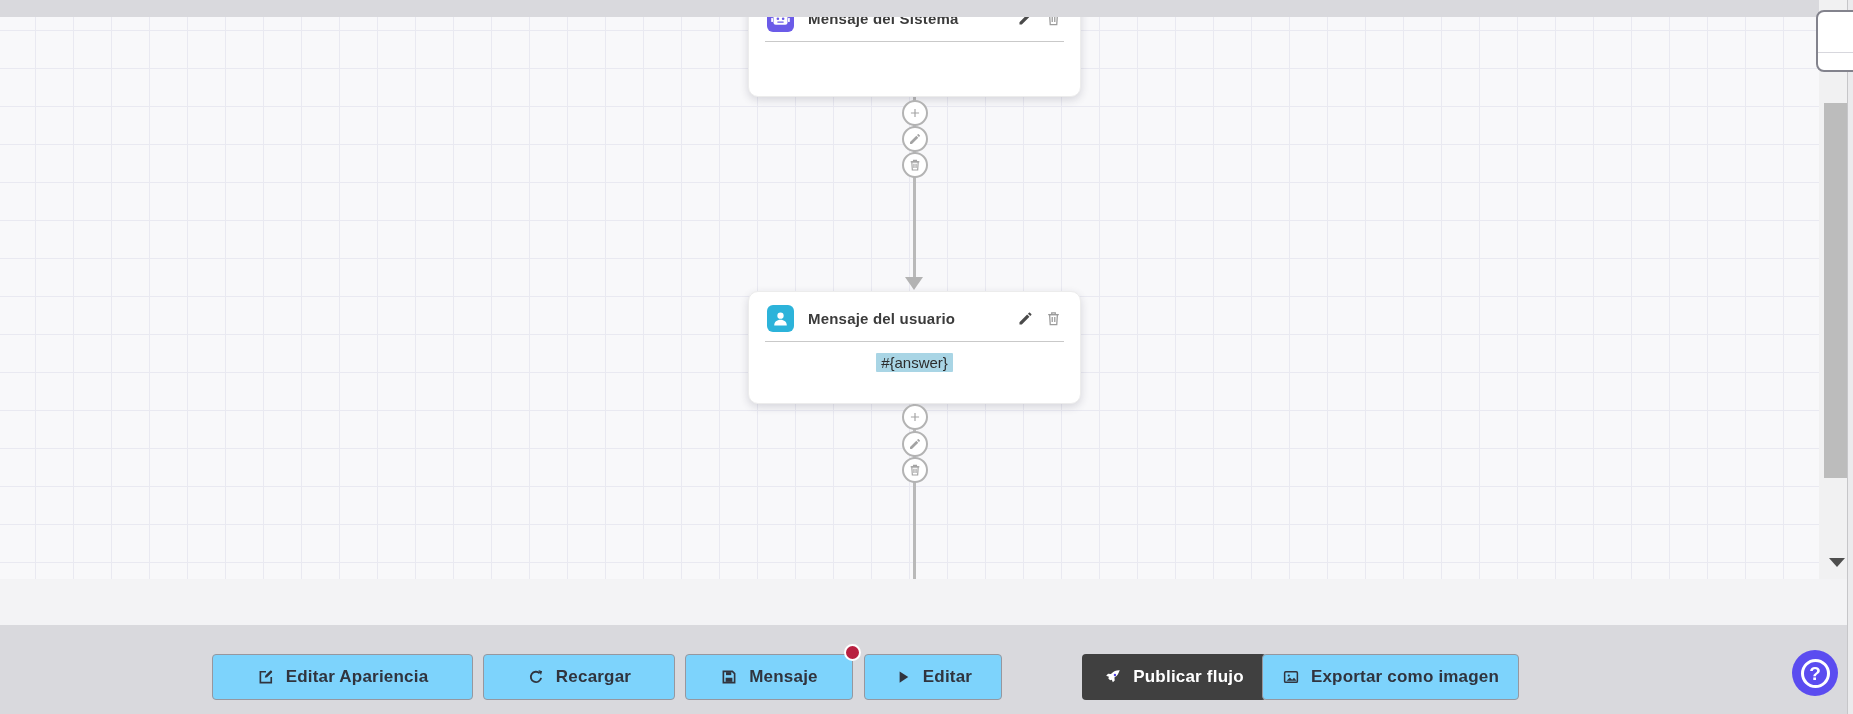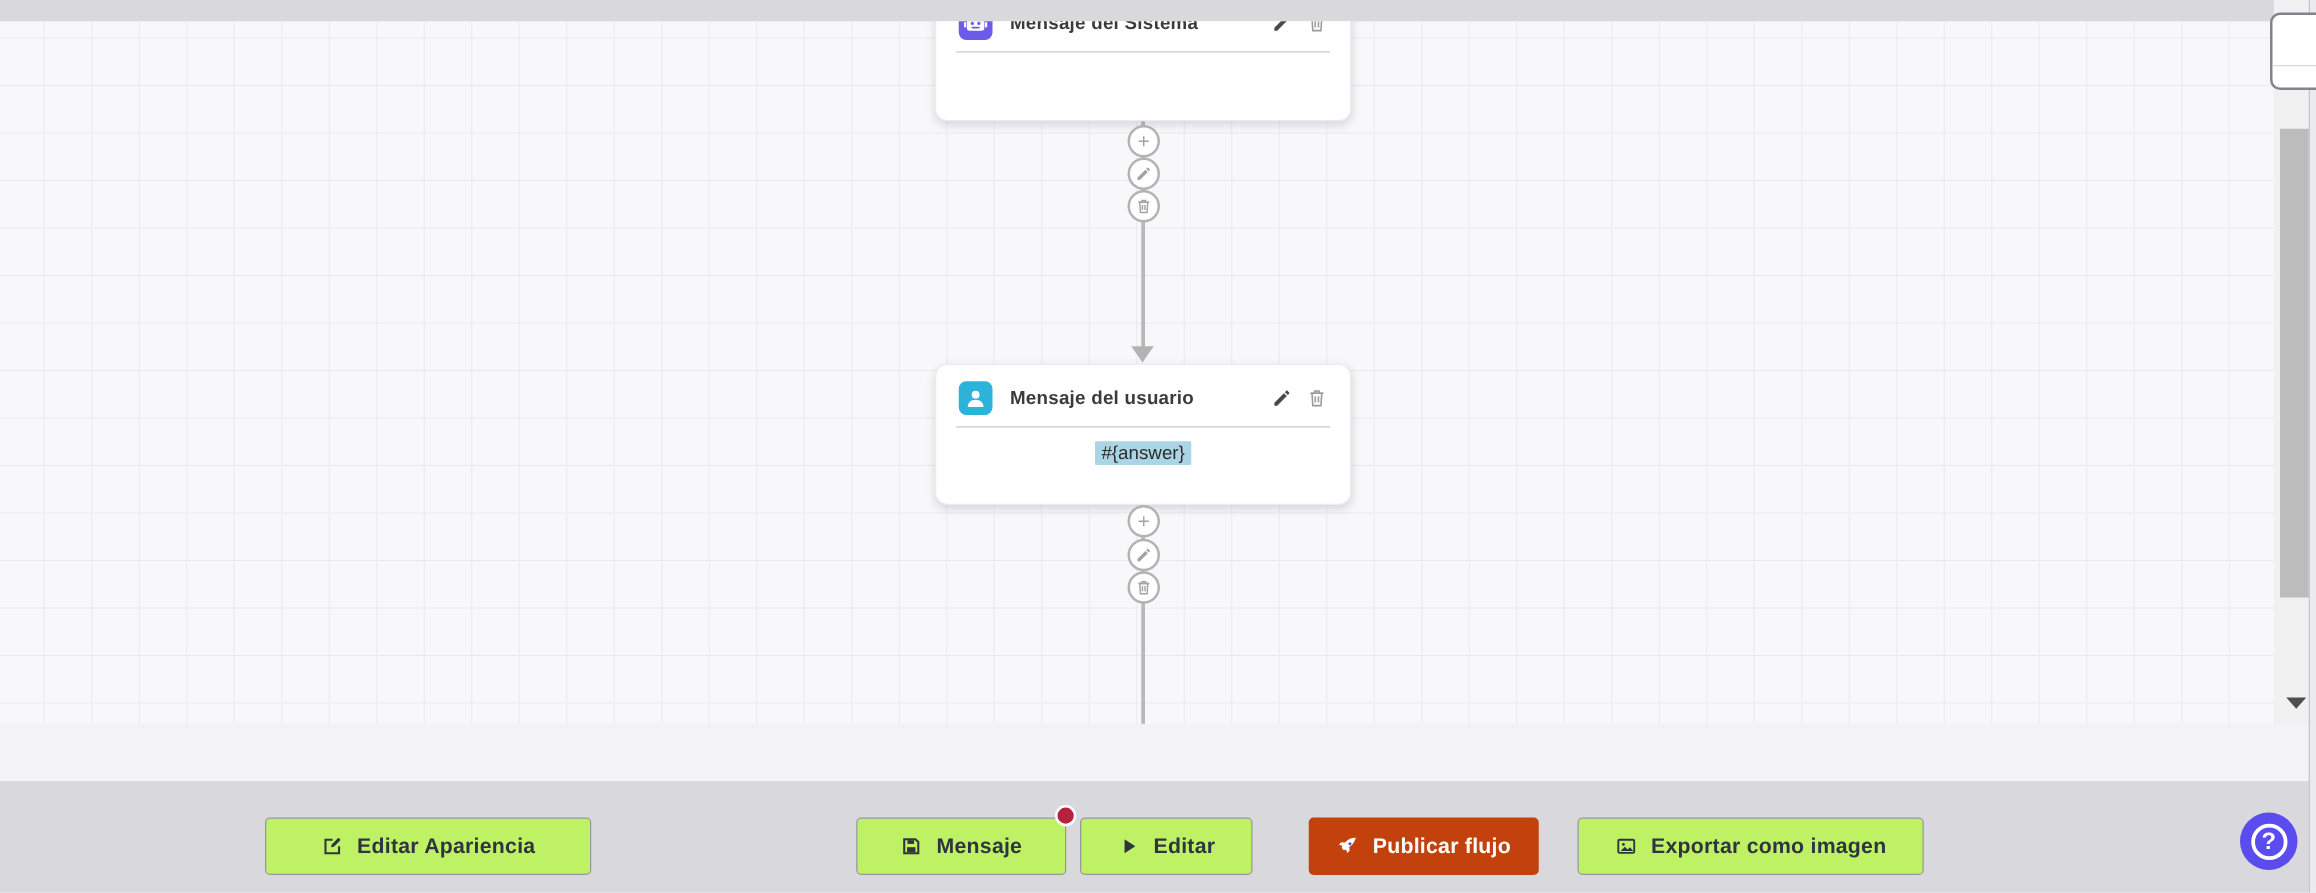--- a/index.html
+++ b/index.html
@@ -76,7 +76,7 @@
 
   .tb-btn {
     position:absolute; top:29px; height:46px; border:1px solid #97979e; border-radius:4px;
-    background:#bef264; color:#30343e; font-weight:700; font-size:17px; letter-spacing:.2px;
+    background:#7dd3fc; color:#30343e; font-weight:700; font-size:17px; letter-spacing:.2px;
     display:flex; align-items:center; justify-content:center; gap:11px; cursor:pointer;
     font-family:"Liberation Sans", sans-serif;
   }

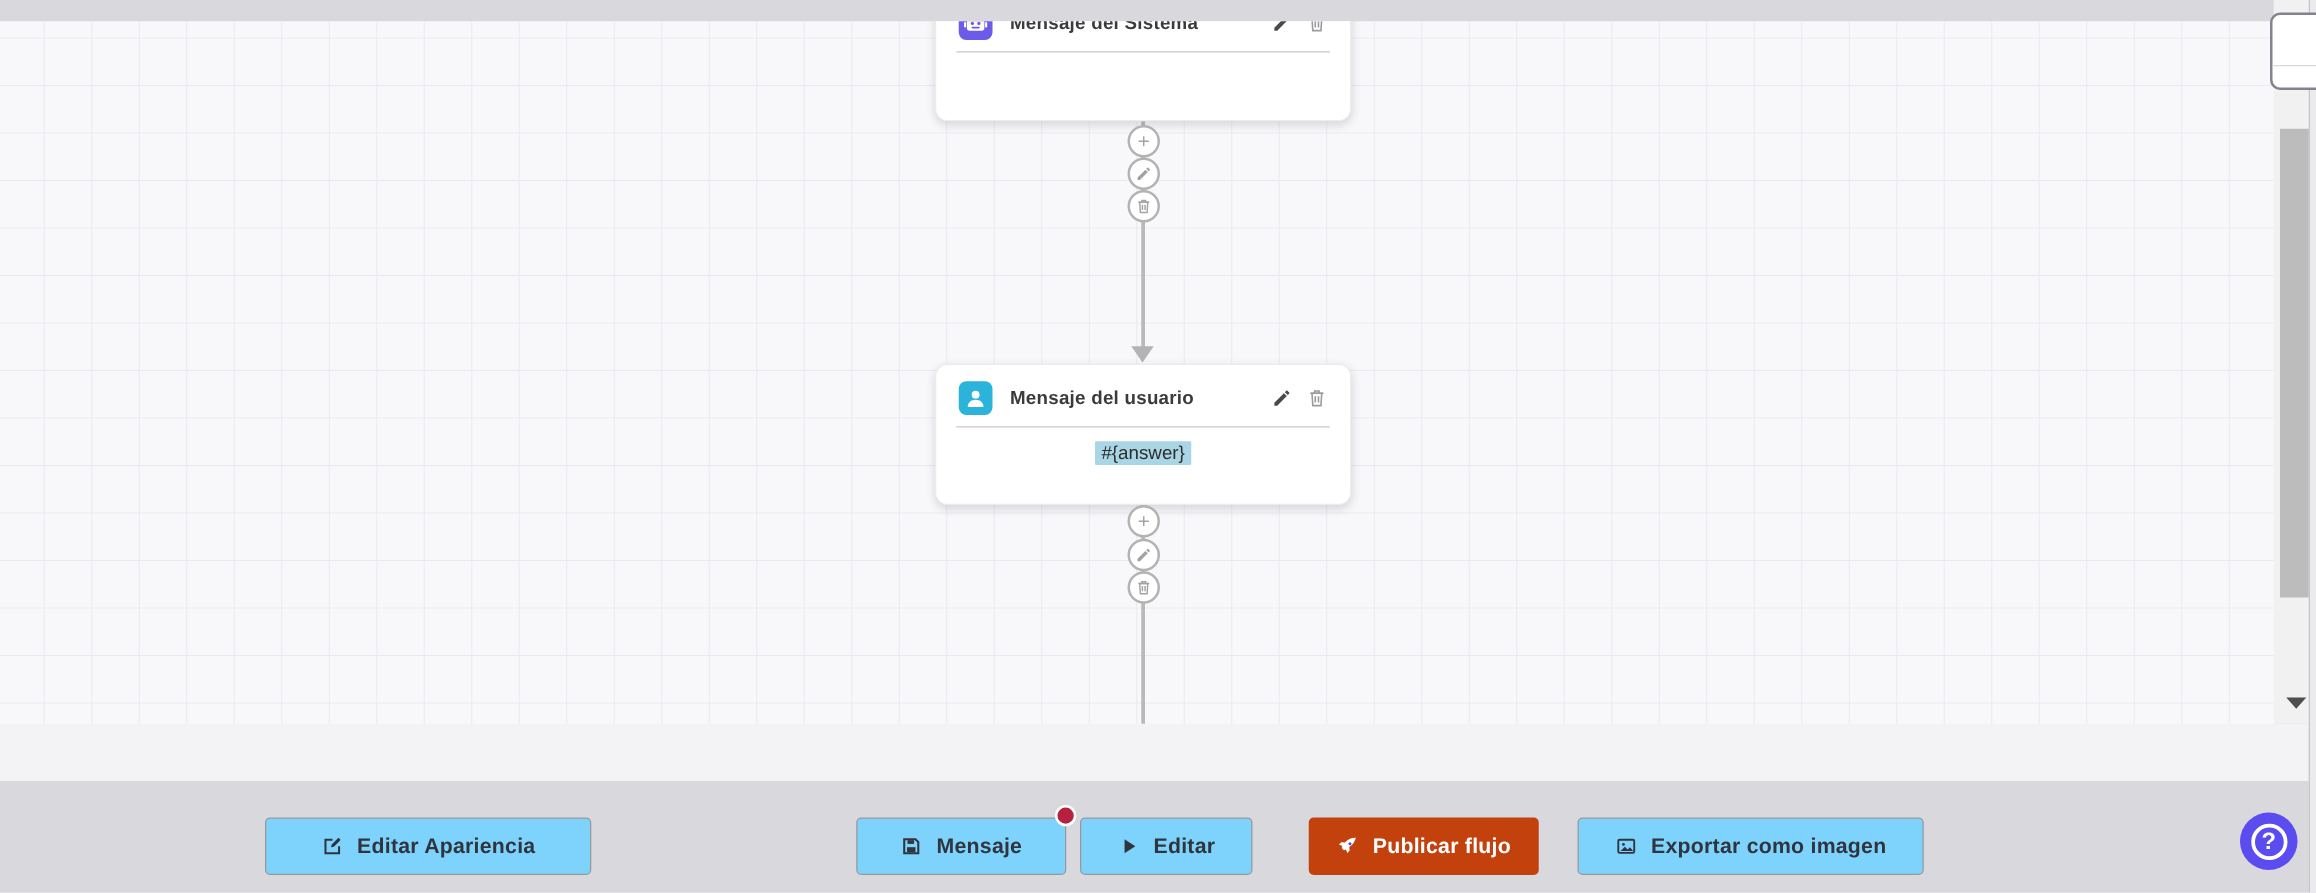--- a/index.html
+++ b/index.html
@@ -248,6 +248,13 @@
     <span>Editar Apariencia</span>
   </button>
 
+  <button class="tb-btn" style="left:483px; width:192px;">
+    <svg viewBox="0 0 24 24">
+        <path d="M18.8 13.2A6.9 6.9 0 1 1 16.9 7" fill="none" stroke="currentColor" stroke-width="2.5"></path>
+        <path d="M15.2 2.6l5 1.6-1.6 5z" fill="currentColor"></path>
+      </svg>
+    <span>Recargar</span>
+  </button>
 
   <button class="tb-btn" style="left:685px; width:168px;">
     <svg viewBox="0 0 24 24">

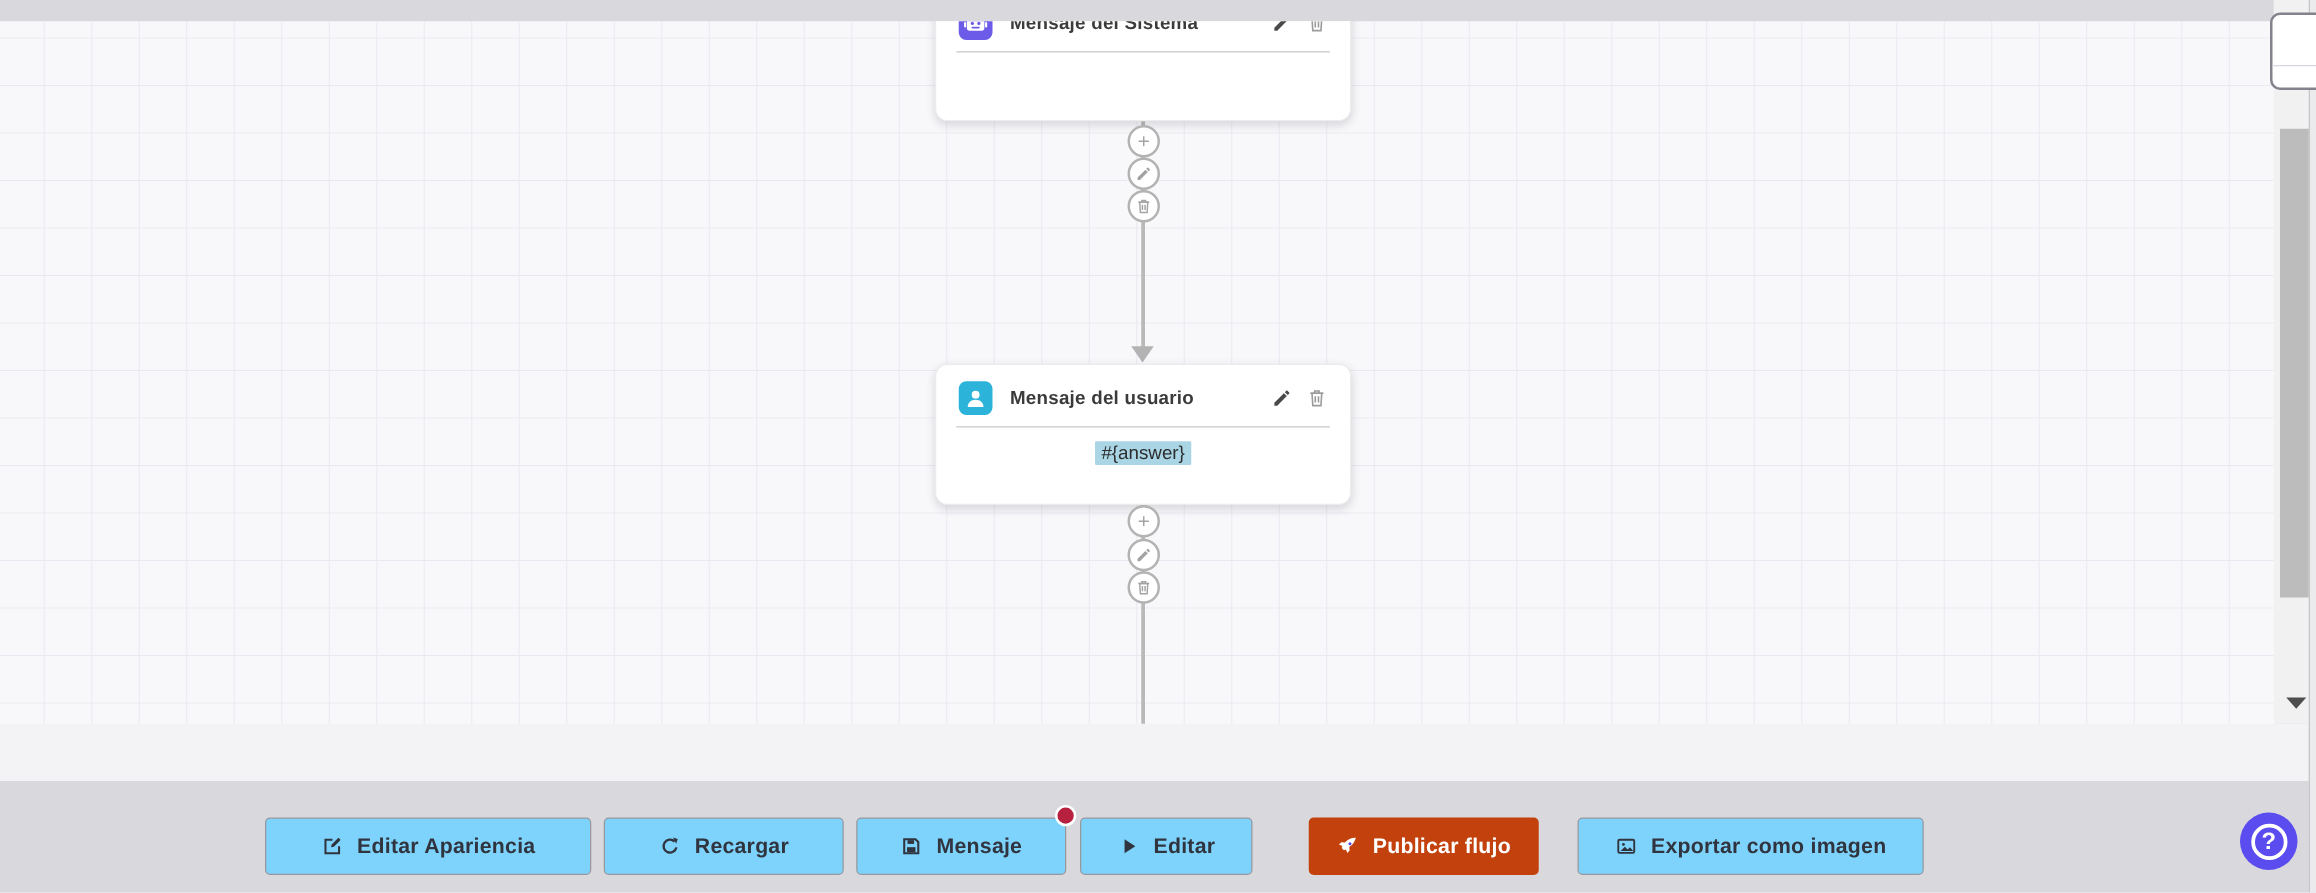--- a/index.html
+++ b/index.html
@@ -272,7 +272,7 @@
     <span>Editar</span>
   </button>
 
-  <button class="tb-btn primary" style="left: 1047px; width: 184px; background: #c2410c;">
+  <button class="tb-btn primary" style="left: 1082px; width: 184px; background: #404040;">
     <svg viewBox="0 0 24 24">
         <path fill="#ffffff" d="M21 3c-4.2-.3-8 1.3-10.6 3.9L9.2 8.1l-3.8-.4-2.5 2.5 3.6 1.5-.7 2.2 2.3 2.3 2.2-.7 1.5 3.6 2.5-2.5-.4-3.8 1.2-1.2C17.7 11 19.3 7.2 21 3z"></path>
         <circle cx="14.6" cy="9.4" r="1.6" fill="#5244e4"></circle>

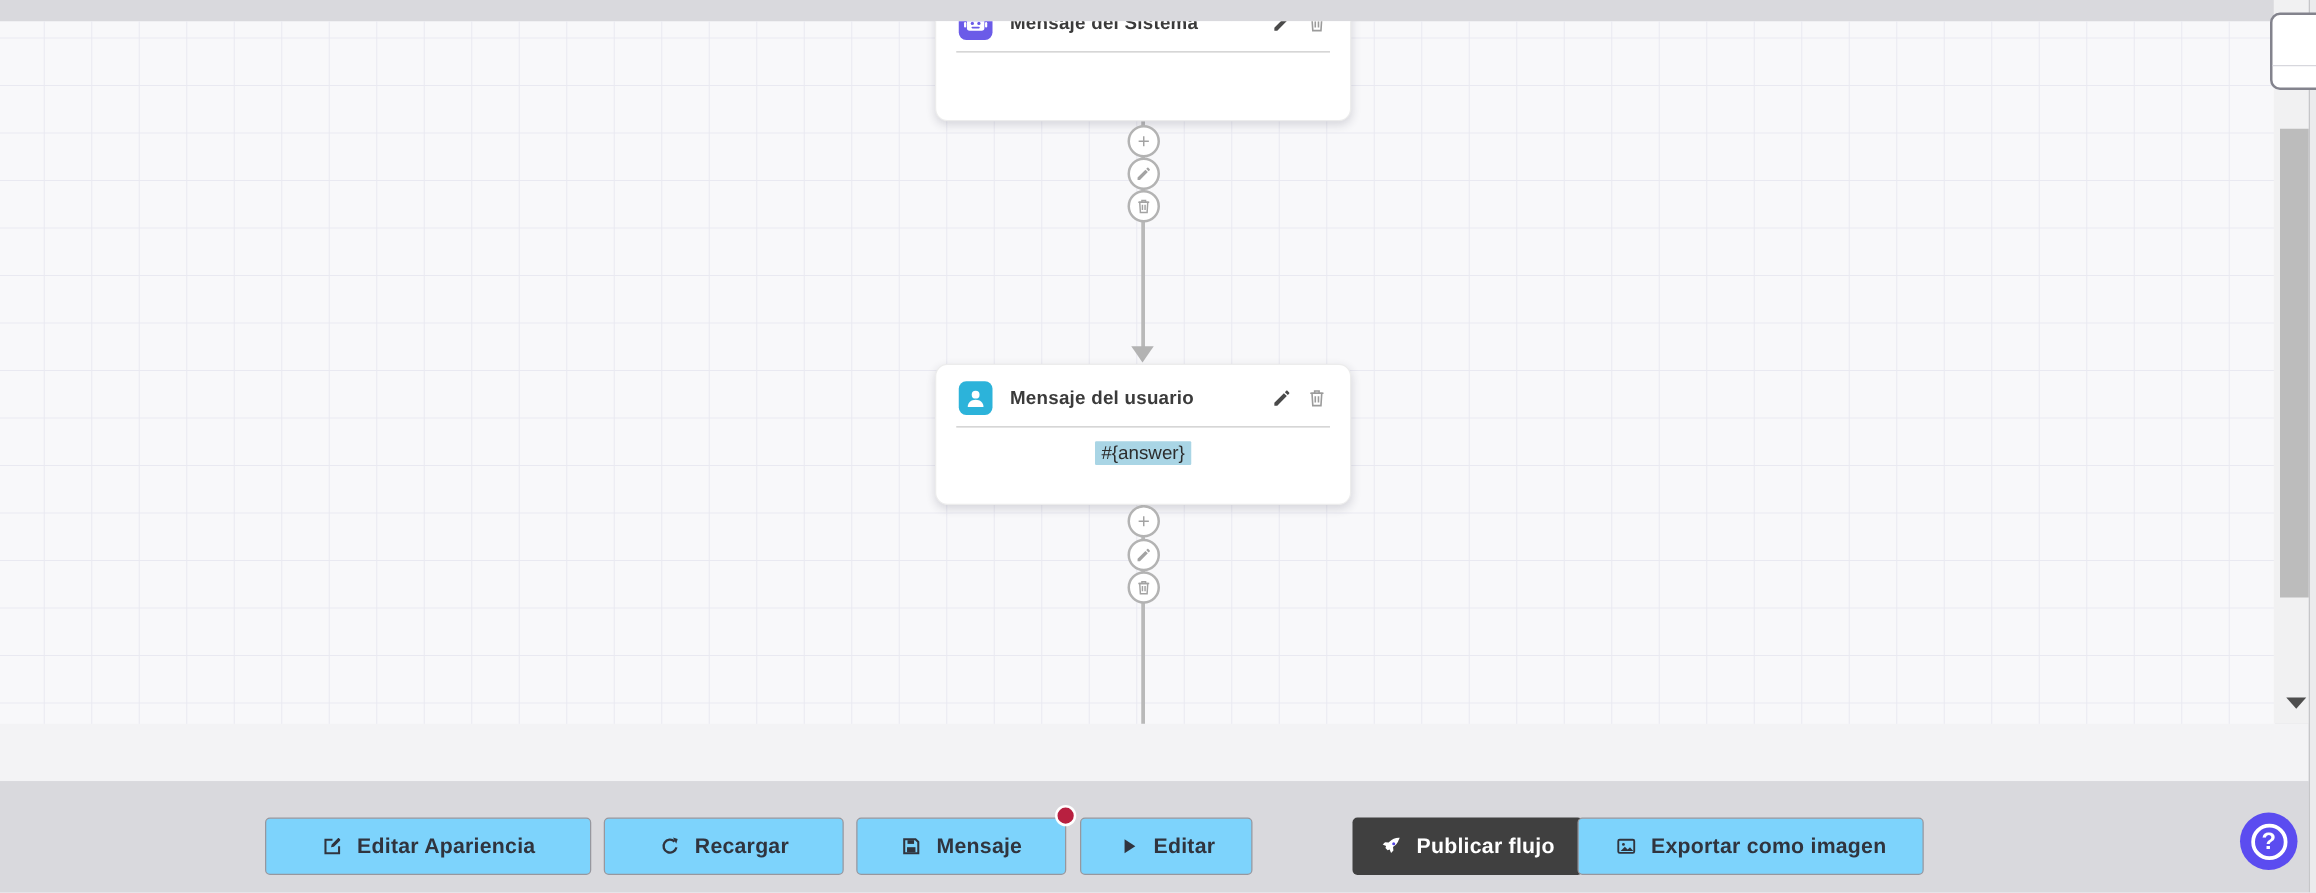--- a/index.html
+++ b/index.html
@@ -280,7 +280,7 @@
     <span>Publicar flujo</span>
   </button>
 
-  <button class="tb-btn" style="left:1262px; width:277px;">
+  <button class="tb-btn" style="left:1262px; width:257px;">
     <svg viewBox="0 0 24 24">
         <rect x="3.5" y="5" width="17" height="14" rx="1.5" fill="none" stroke="currentColor" stroke-width="2"></rect>
         <circle cx="9" cy="10" r="1.5" fill="currentColor"></circle>

